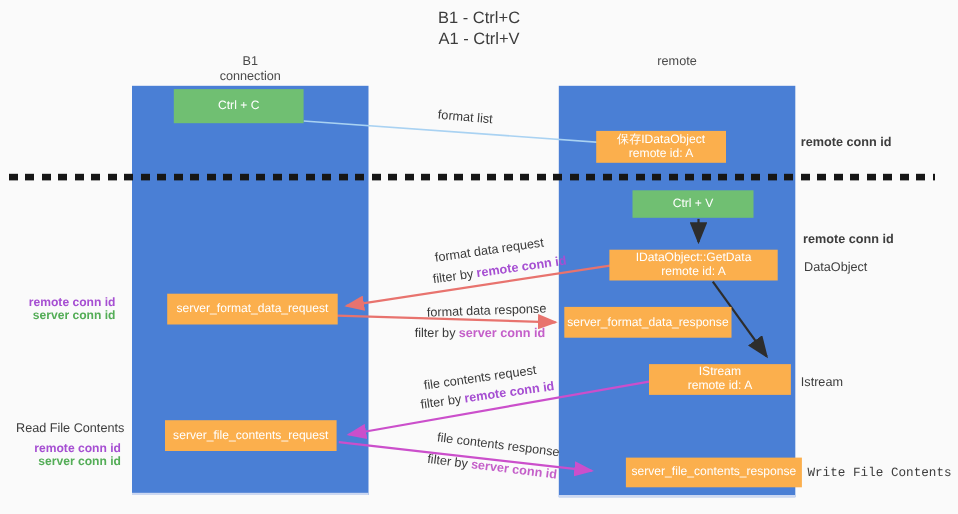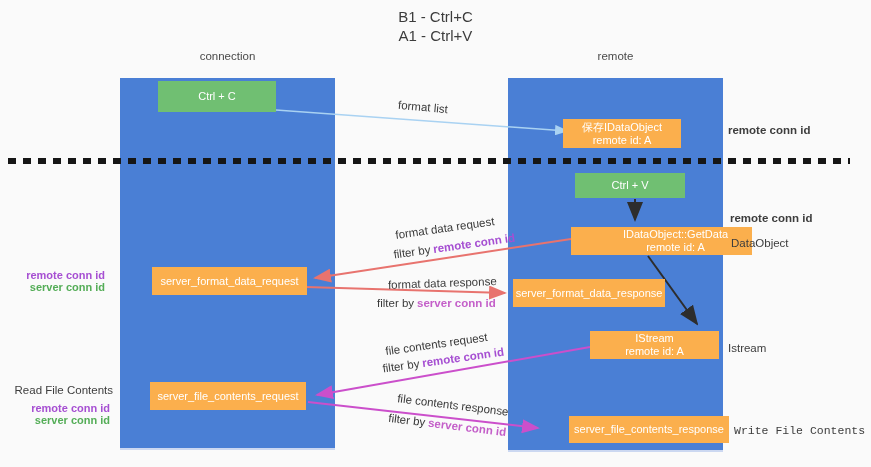--- a/index.html
+++ b/index.html
@@ -69,6 +69,7 @@
   </div>
 
   <div class="col-header" style="left:120px;">
+    <div>B1</div>
     <div>connection</div>
   </div>
   <div class="col-header" style="left:508px;">

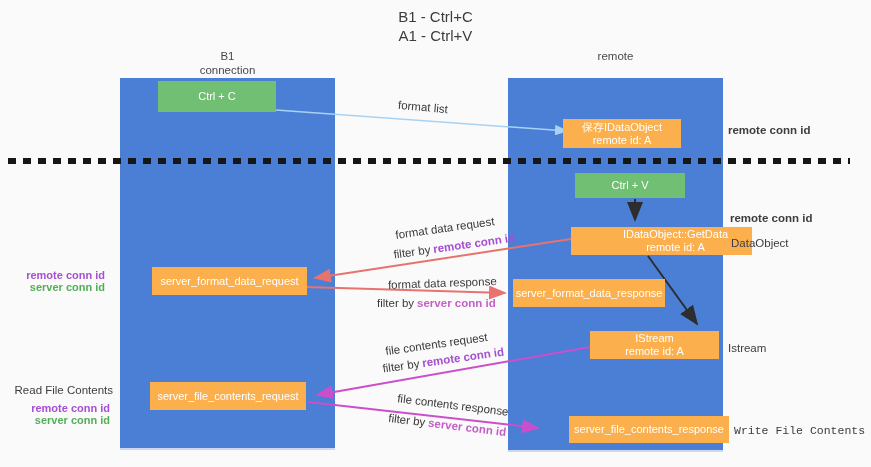--- a/index.html
+++ b/index.html
@@ -109,7 +109,7 @@
     <div>Ctrl + C</div>
   </div>
 
-  <div class="node orange" style="left:563px;top:119px;width:118px;height:29px;">
+  <div class="node orange" style="left:542px;top:119px;width:118px;height:29px;">
     <div>保存IDataObject</div>
     <div>remote id: A</div>
   </div>

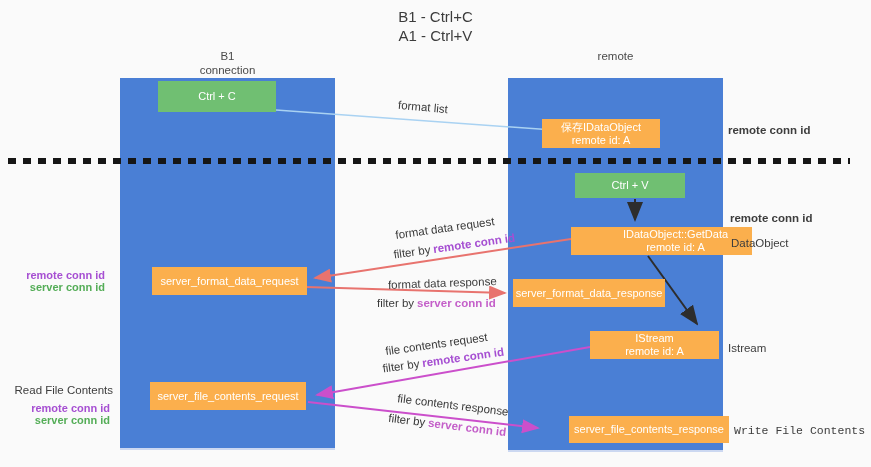--- a/index.html
+++ b/index.html
@@ -118,7 +118,7 @@
     <div>Ctrl + V</div>
   </div>
 
-  <div class="node orange" style="left:571px;top:227px;width:153px;height:28px;padding-left:28px;">
+  <div class="node orange" style="left:554px;top:227px;width:153px;height:28px;">
     <div>IDataObject::GetData</div>
     <div>remote id: A</div>
   </div>

